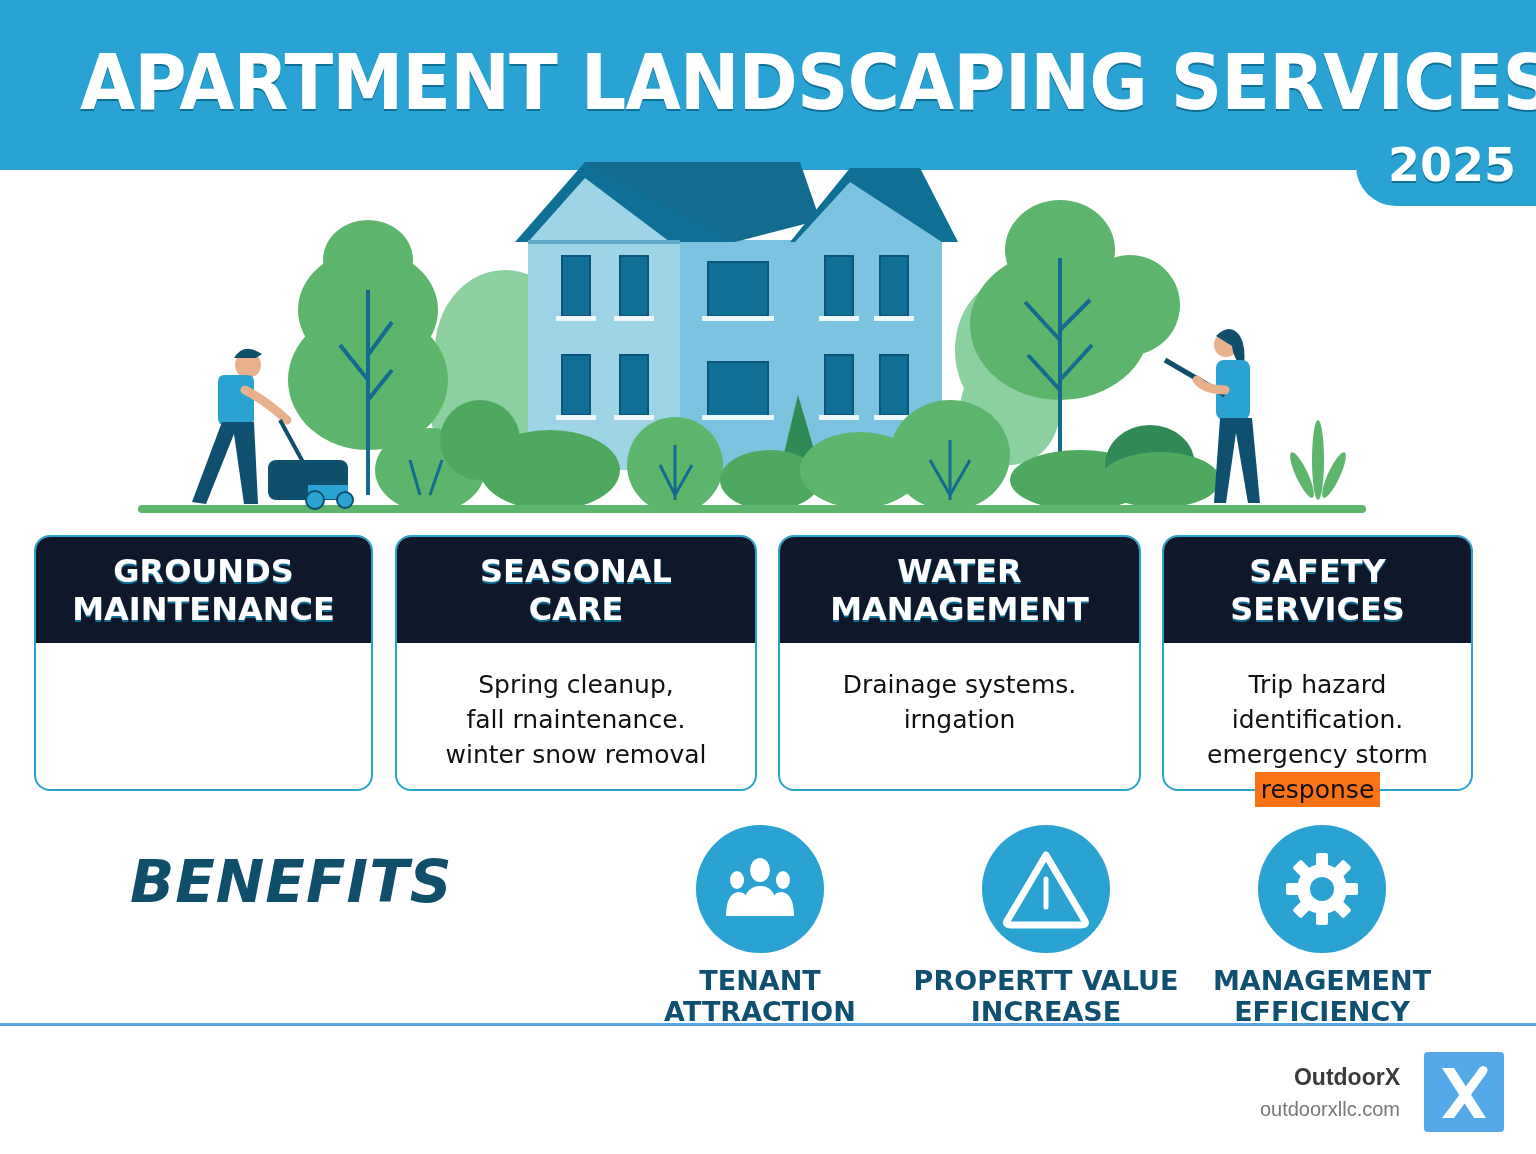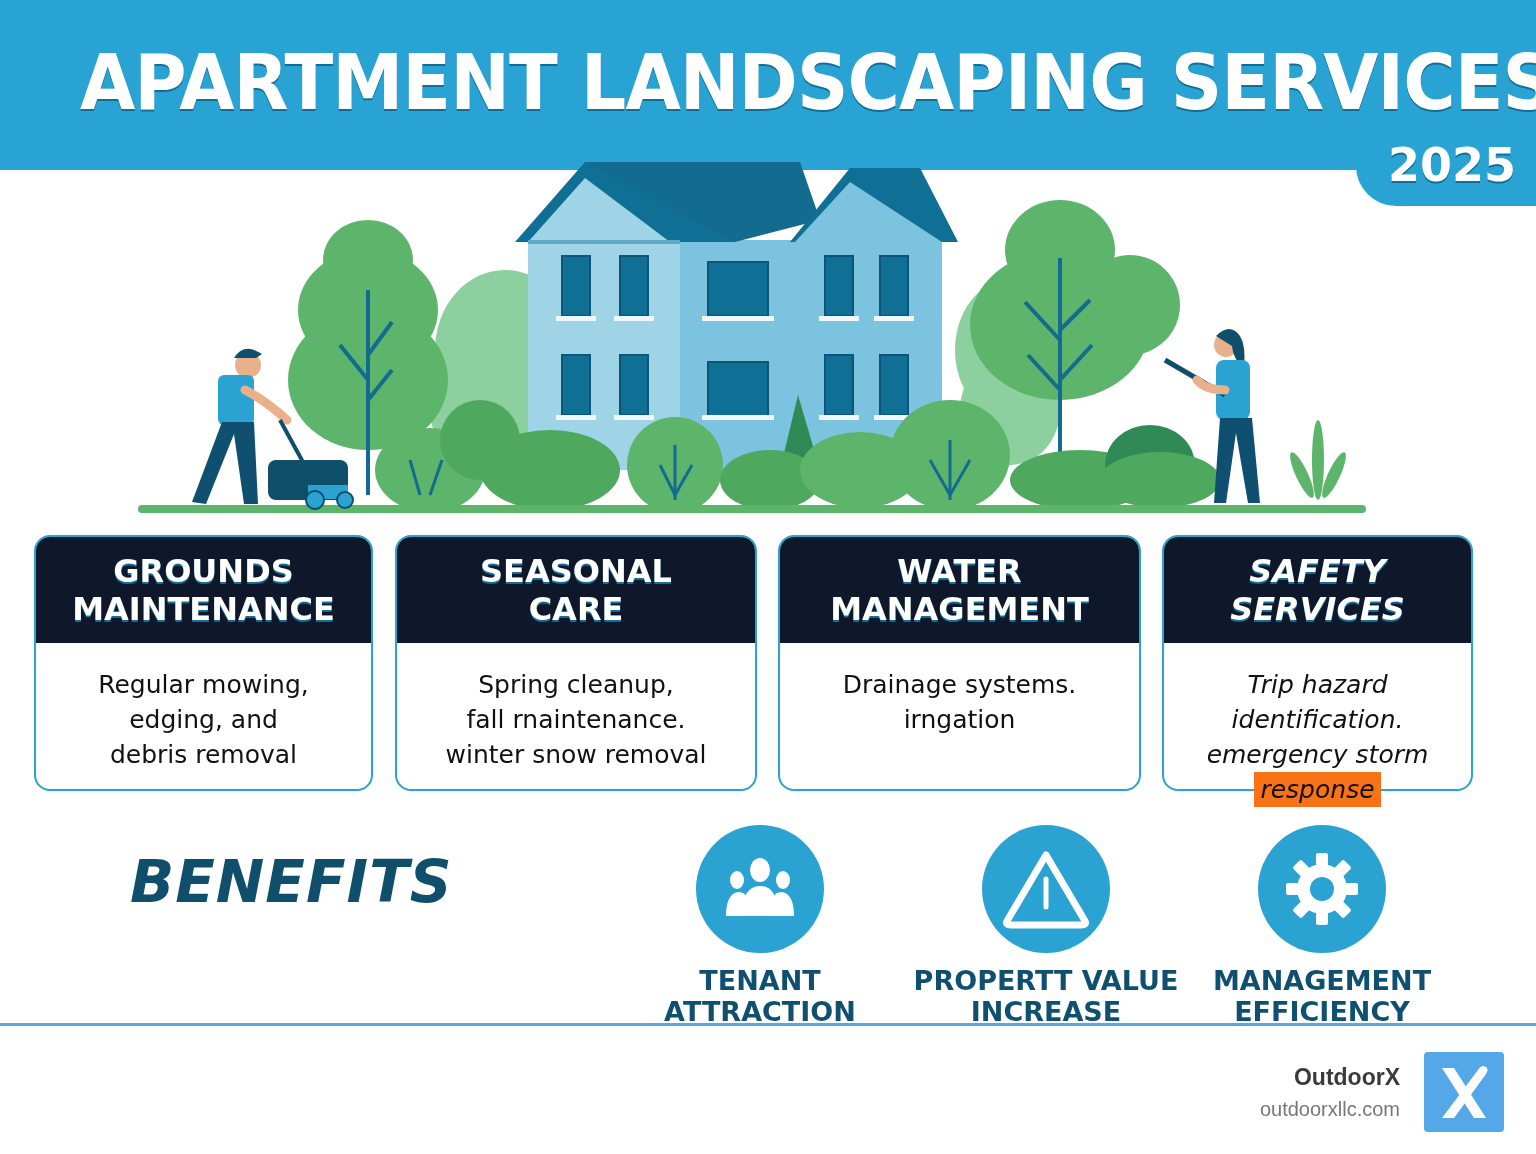--- a/index.html
+++ b/index.html
@@ -187,7 +187,7 @@
   </div>
 </div>
 
-<div class="card" style="left:1162px; width:311px; overflow:visible;font-style:italic;">
+<div class="card" style="left:1162px; width:311px; overflow:visible;">
   <div class="card-head" style="border-radius:14px 14px 0 0;">
     <div class="card-title">SAFETY</div>
     <div class="card-title">SERVICES</div>

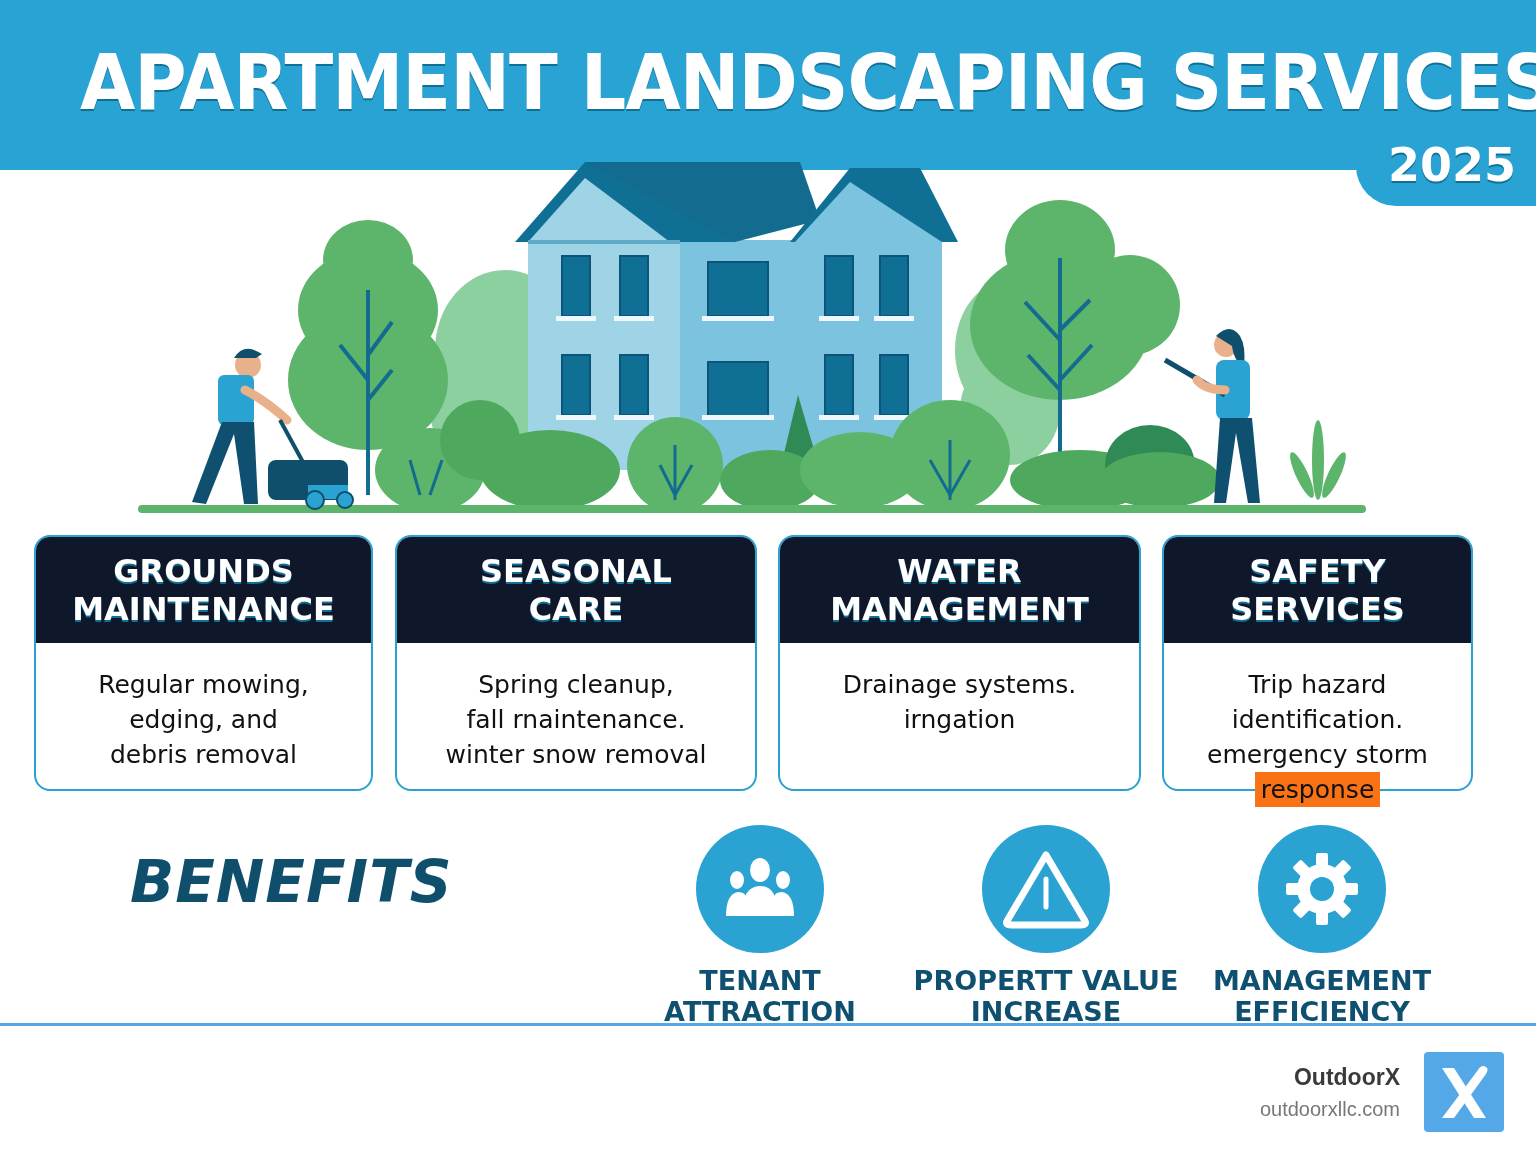--- a/index.html
+++ b/index.html
@@ -157,11 +157,6 @@
     <div class="card-title">GROUNDS</div>
     <div class="card-title">MAINTENANCE</div>
   </div>
-  <div class="card-body">
-    <div>Regular mowing,</div>
-    <div>edging, and</div>
-    <div>debris removal</div>
-  </div>
 </div>
 
 <div class="card" style="left:395px; width:362px;">

